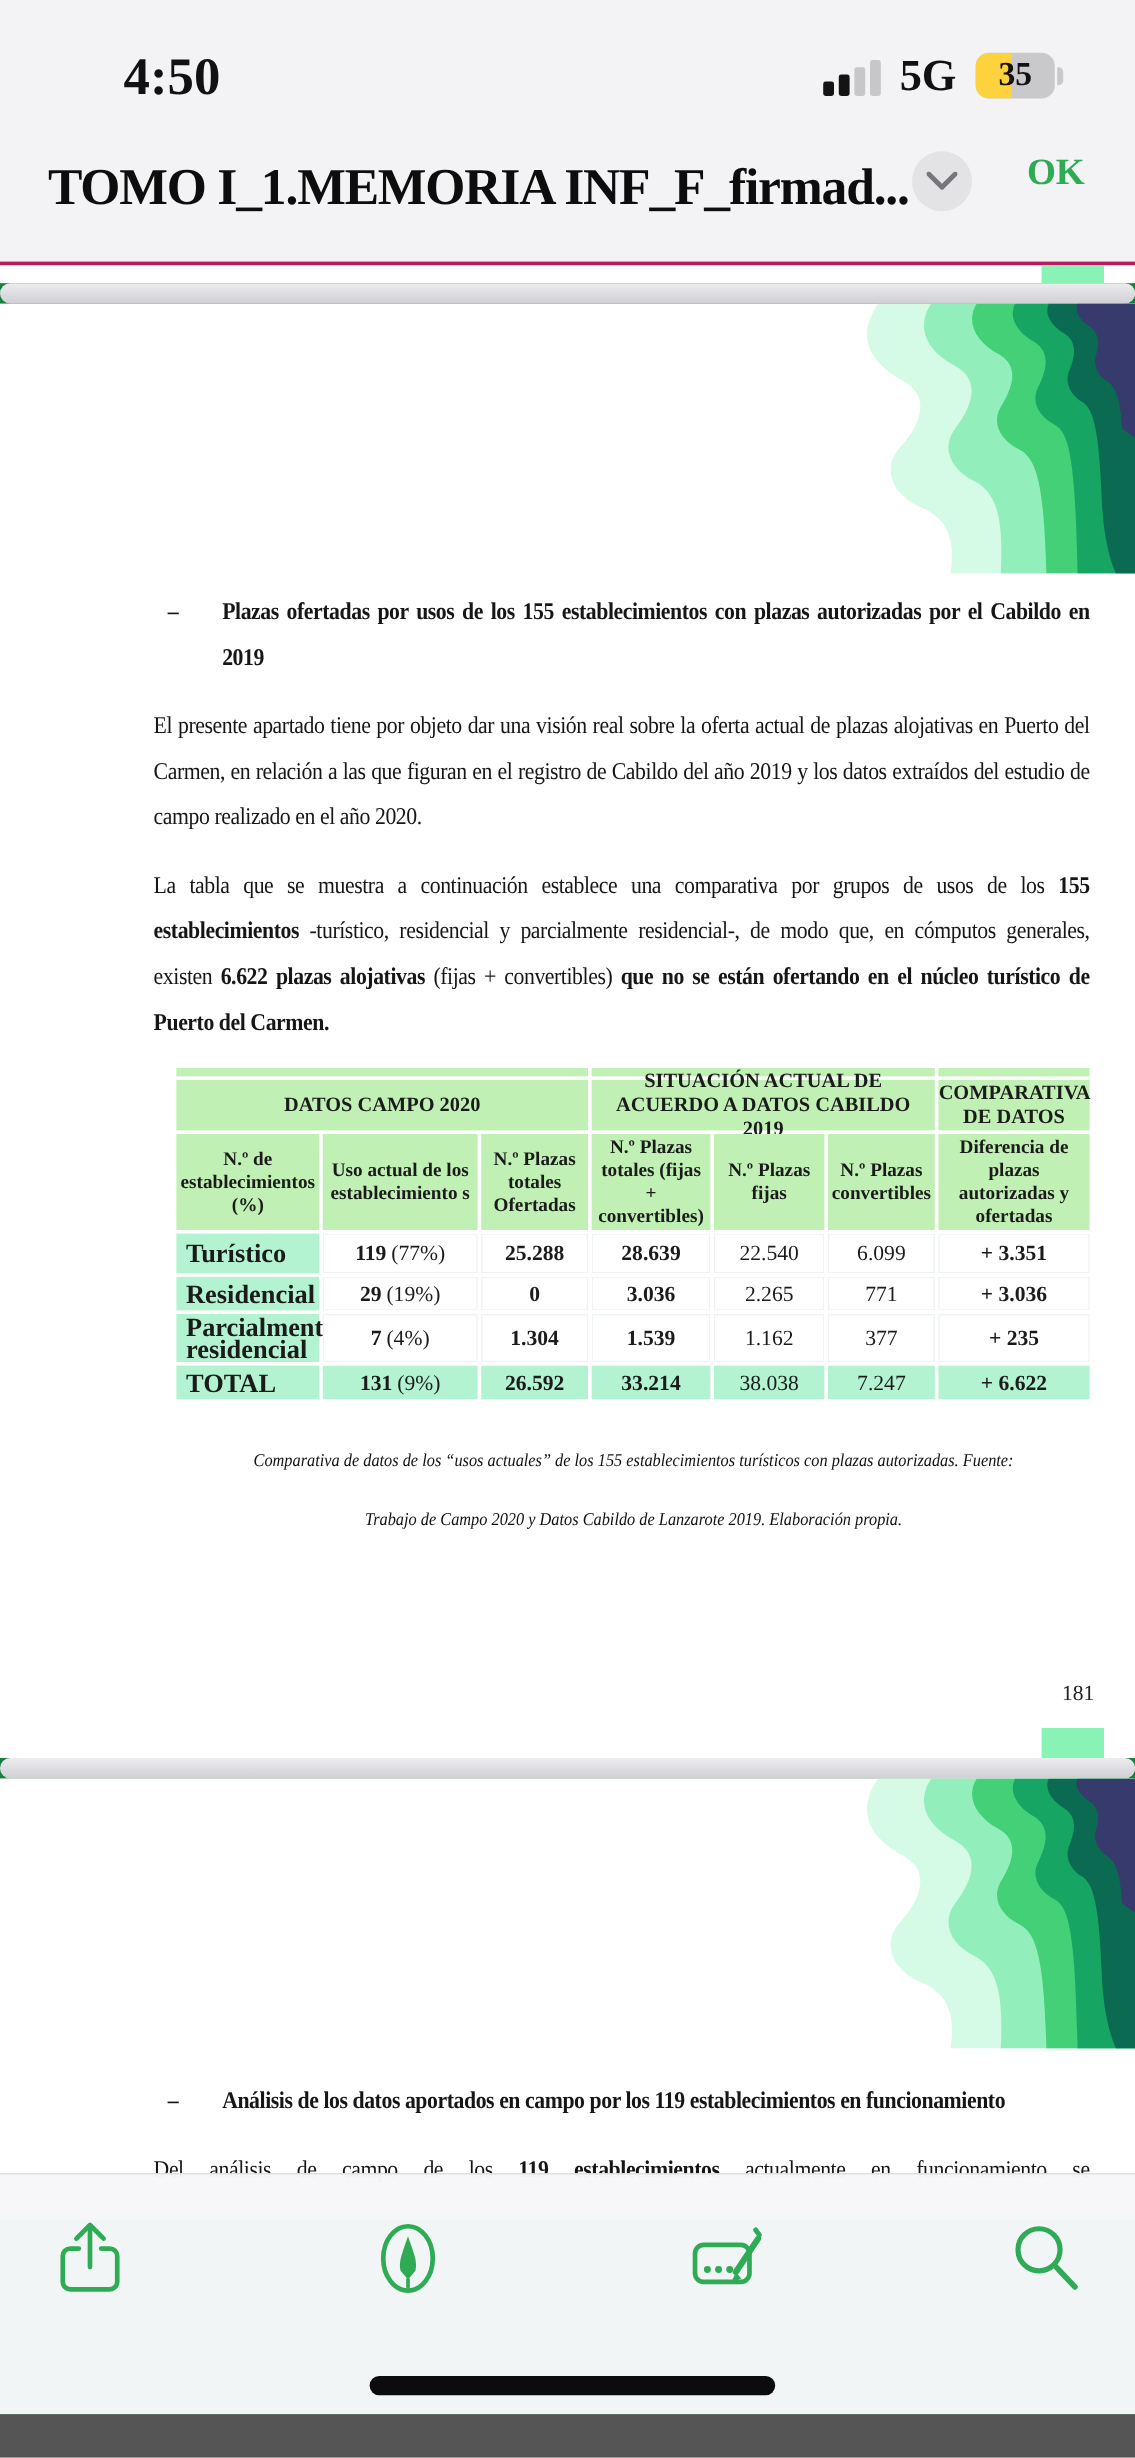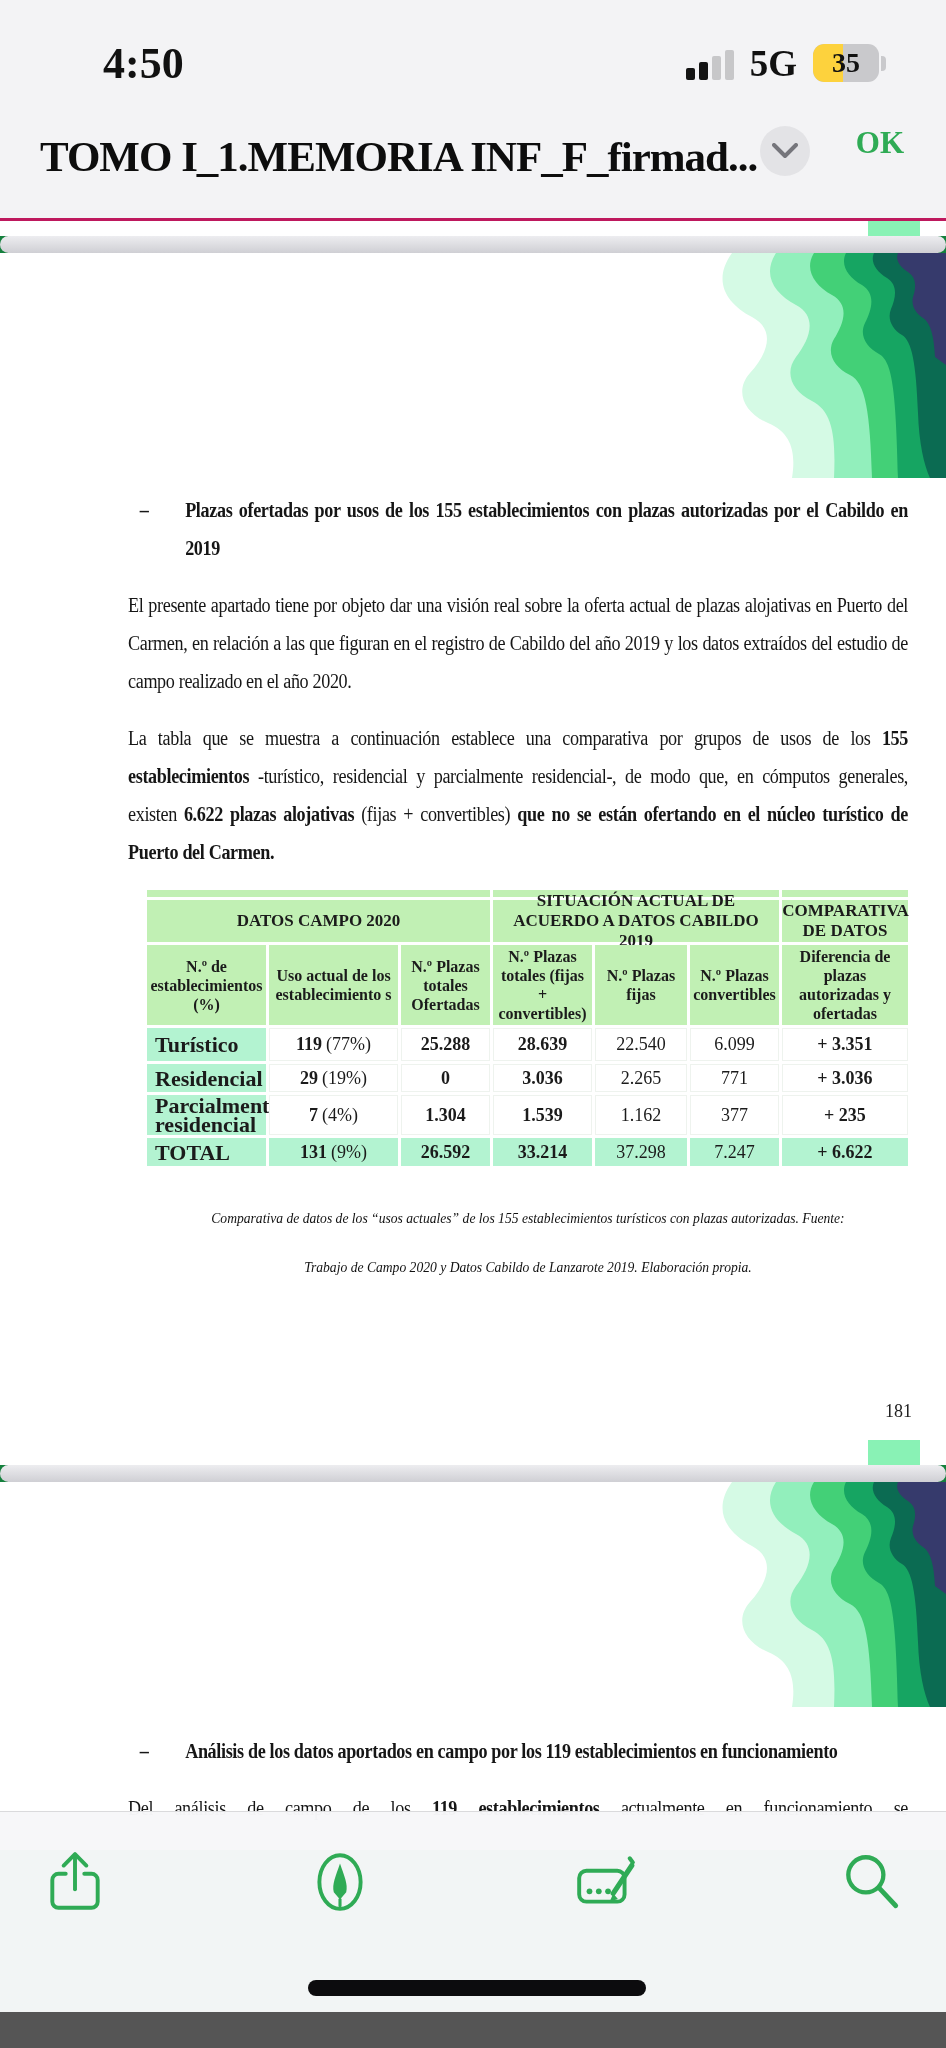--- a/index.html
+++ b/index.html
@@ -193,7 +193,7 @@
           </div>
         <div class="cm v b">26.592</div>
         <div class="cm v b">33.214</div>
-        <div class="cm v">37.298</div>
+        <div class="cm v">38.038</div>
         <div class="cm v">7.247</div>
         <div class="cm v b">+ 6.622</div>
       </div>

